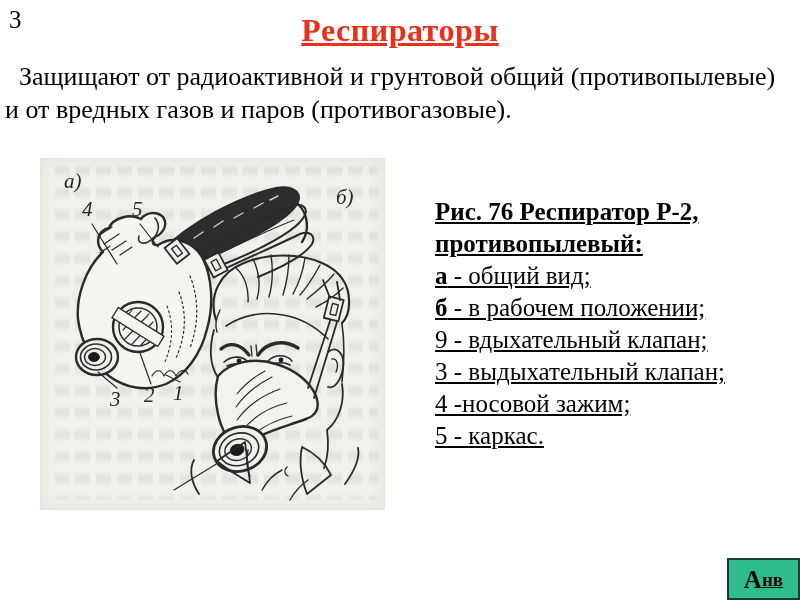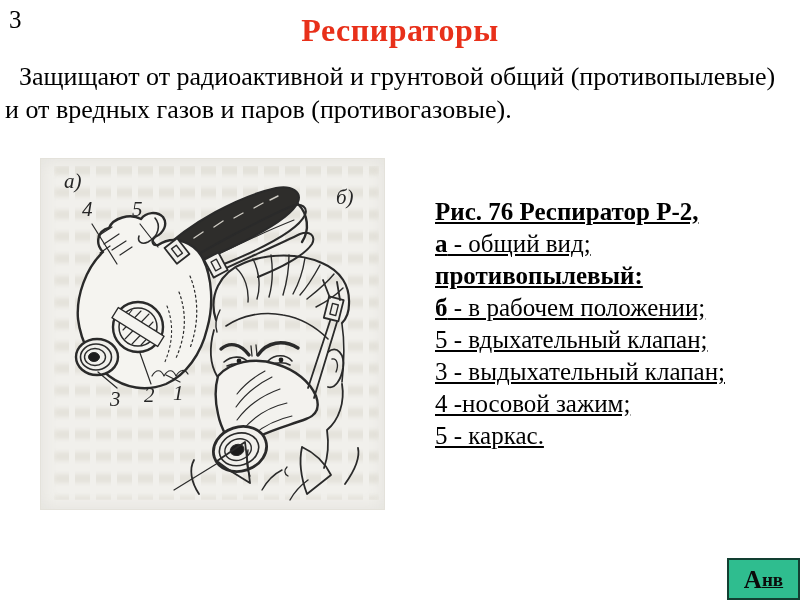--- a/index.html
+++ b/index.html
@@ -12,6 +12,7 @@
     position:absolute;left:0;top:11px;width:100%;text-align:center;
     font-size:32px;line-height:38px;font-weight:bold;color:var(--title-red,#e8301a);
     letter-spacing:0.5px;
+    text-decoration:underline;
   }
   .para{position:absolute;left:5px;top:60px;width:792px;font-size:26px;line-height:33px;white-space:nowrap;}
   .para .l1{text-indent:14px;}

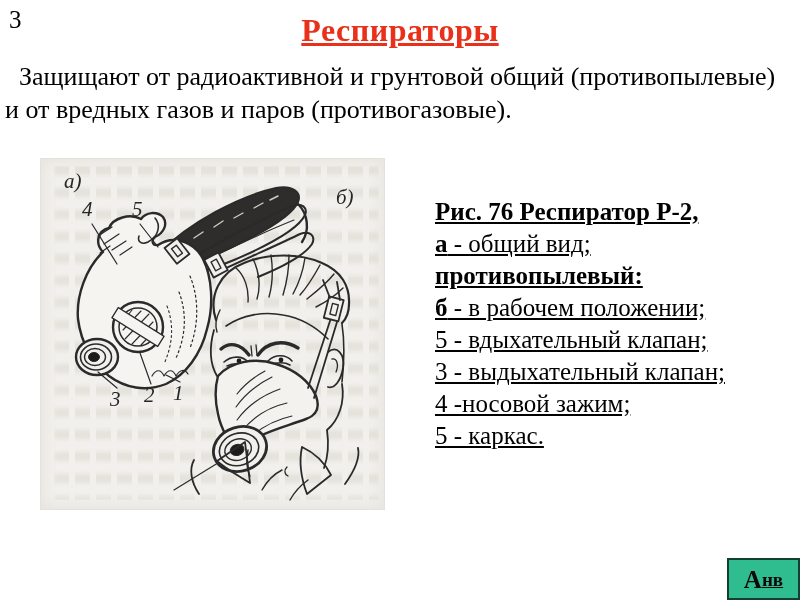--- a/index.html
+++ b/index.html
@@ -175,8 +175,8 @@
 
   <div class="caption">
     <div class="cap-line"><b>Рис. 76 Респиратор Р-2,</b><span></span></div>
+    <div class="cap-line"><b>противопылевый:</b><span></span></div>
     <div class="cap-line"><b>а</b><span> - общий вид;</span></div>
-    <div class="cap-line"><b>противопылевый:</b><span></span></div>
     <div class="cap-line"><b>б</b><span> - в рабочем положении;</span></div>
     <div class="cap-line"><b></b><span>5 - вдыхательный клапан;</span></div>
     <div class="cap-line"><b></b><span>3 - выдыхательный клапан;</span></div>

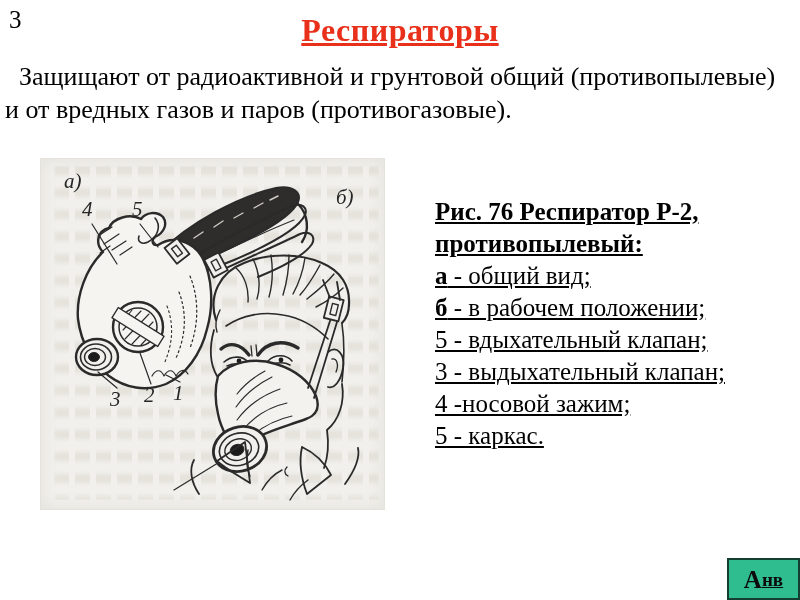--- a/index.html
+++ b/index.html
@@ -178,7 +178,7 @@
     <div class="cap-line"><b>противопылевый:</b><span></span></div>
     <div class="cap-line"><b>а</b><span> - общий вид;</span></div>
     <div class="cap-line"><b>б</b><span> - в рабочем положении;</span></div>
-    <div class="cap-line"><b></b><span>5 - вдыхательный клапан;</span></div>
+    <div class="cap-line"><b></b><span>9 - вдыхательный клапан;</span></div>
     <div class="cap-line"><b></b><span>3 - выдыхательный клапан;</span></div>
     <div class="cap-line"><b></b><span>4 -носовой зажим;</span></div>
     <div class="cap-line"><b></b><span>5 - каркас.</span></div>

